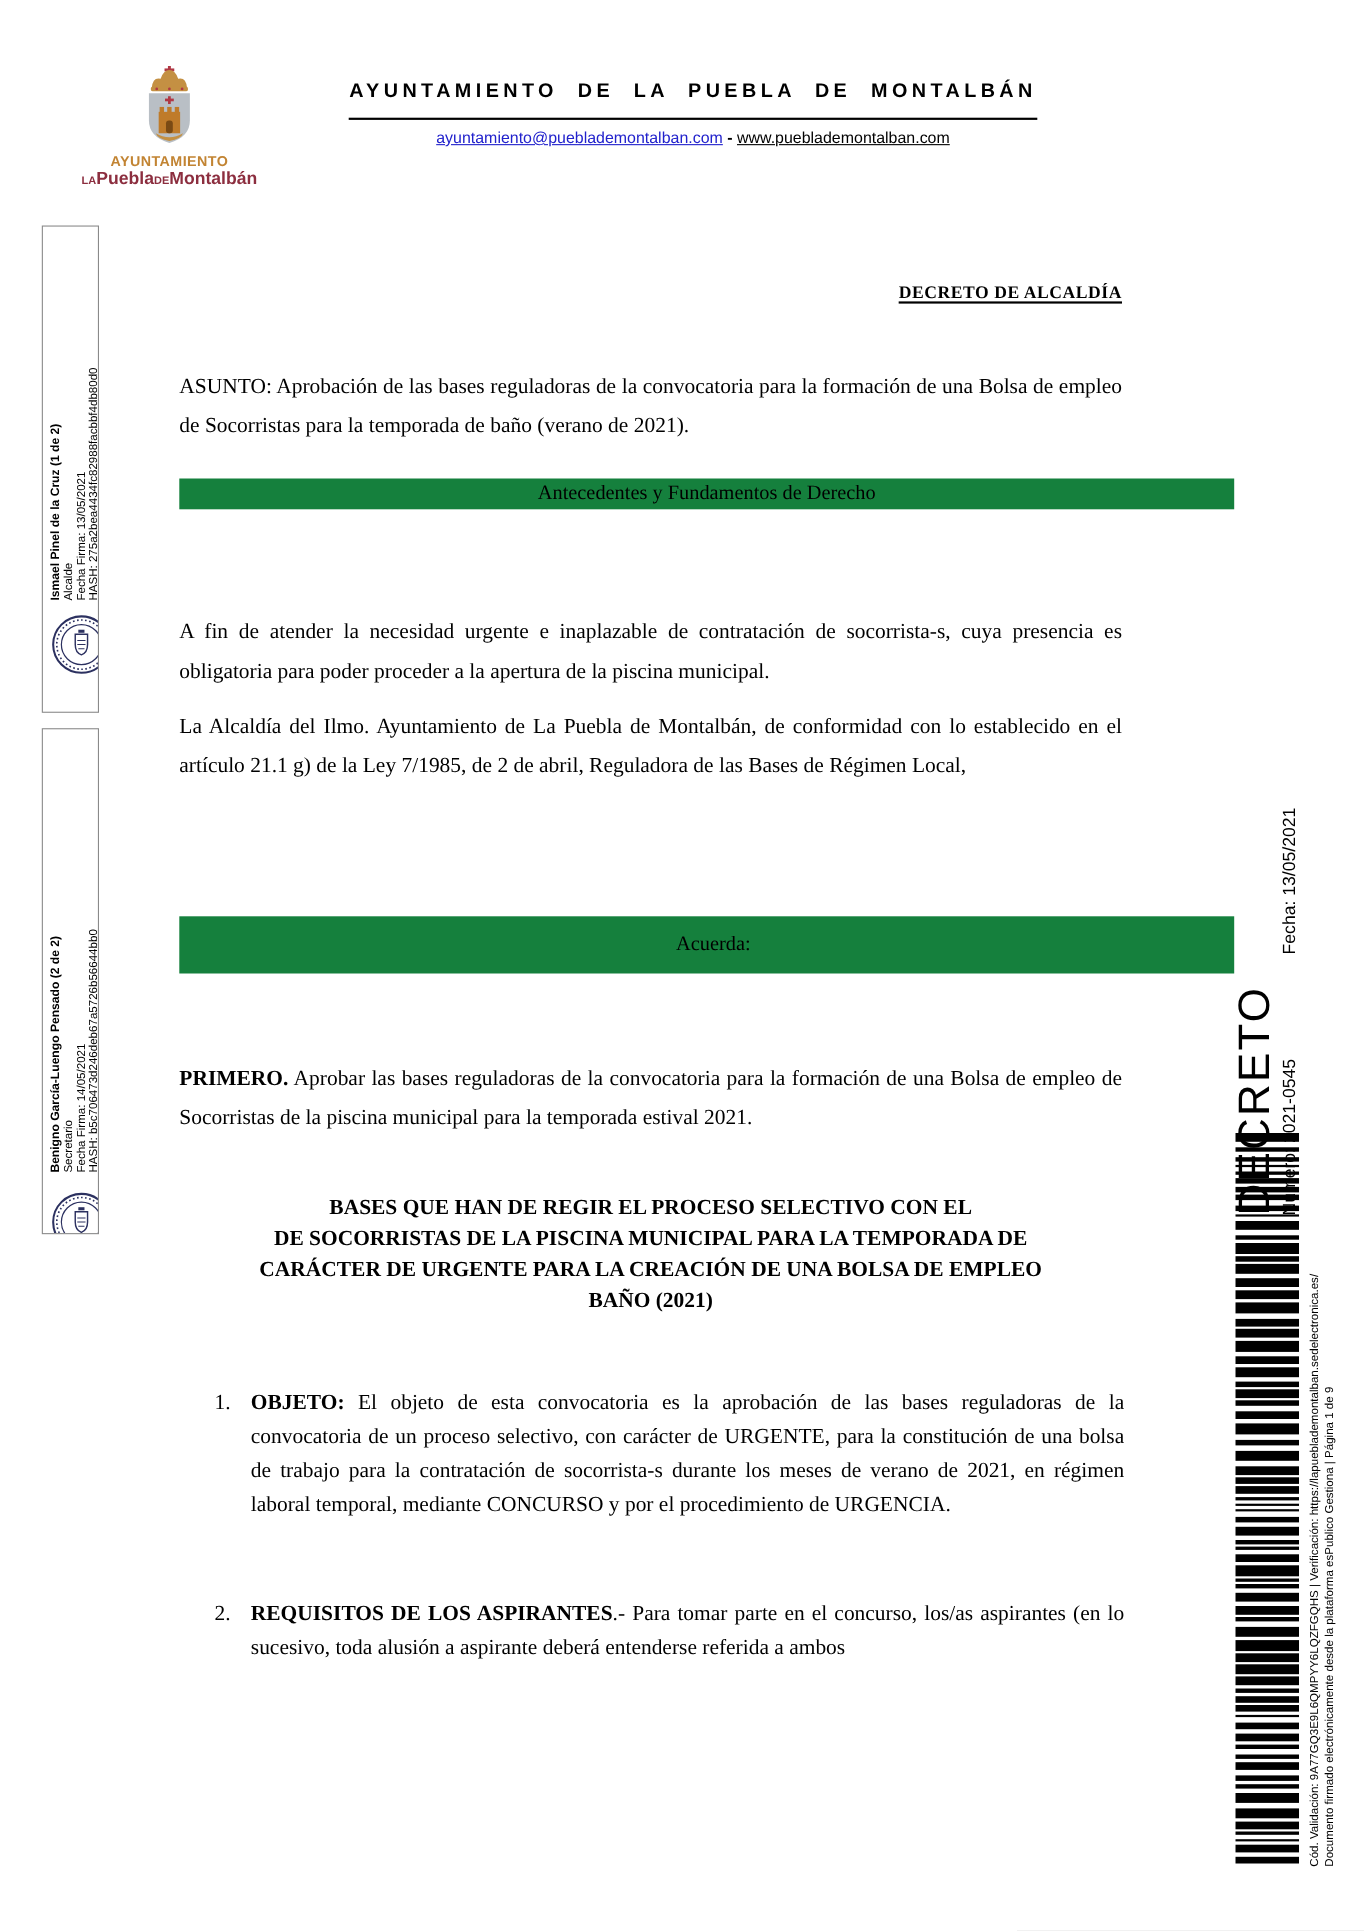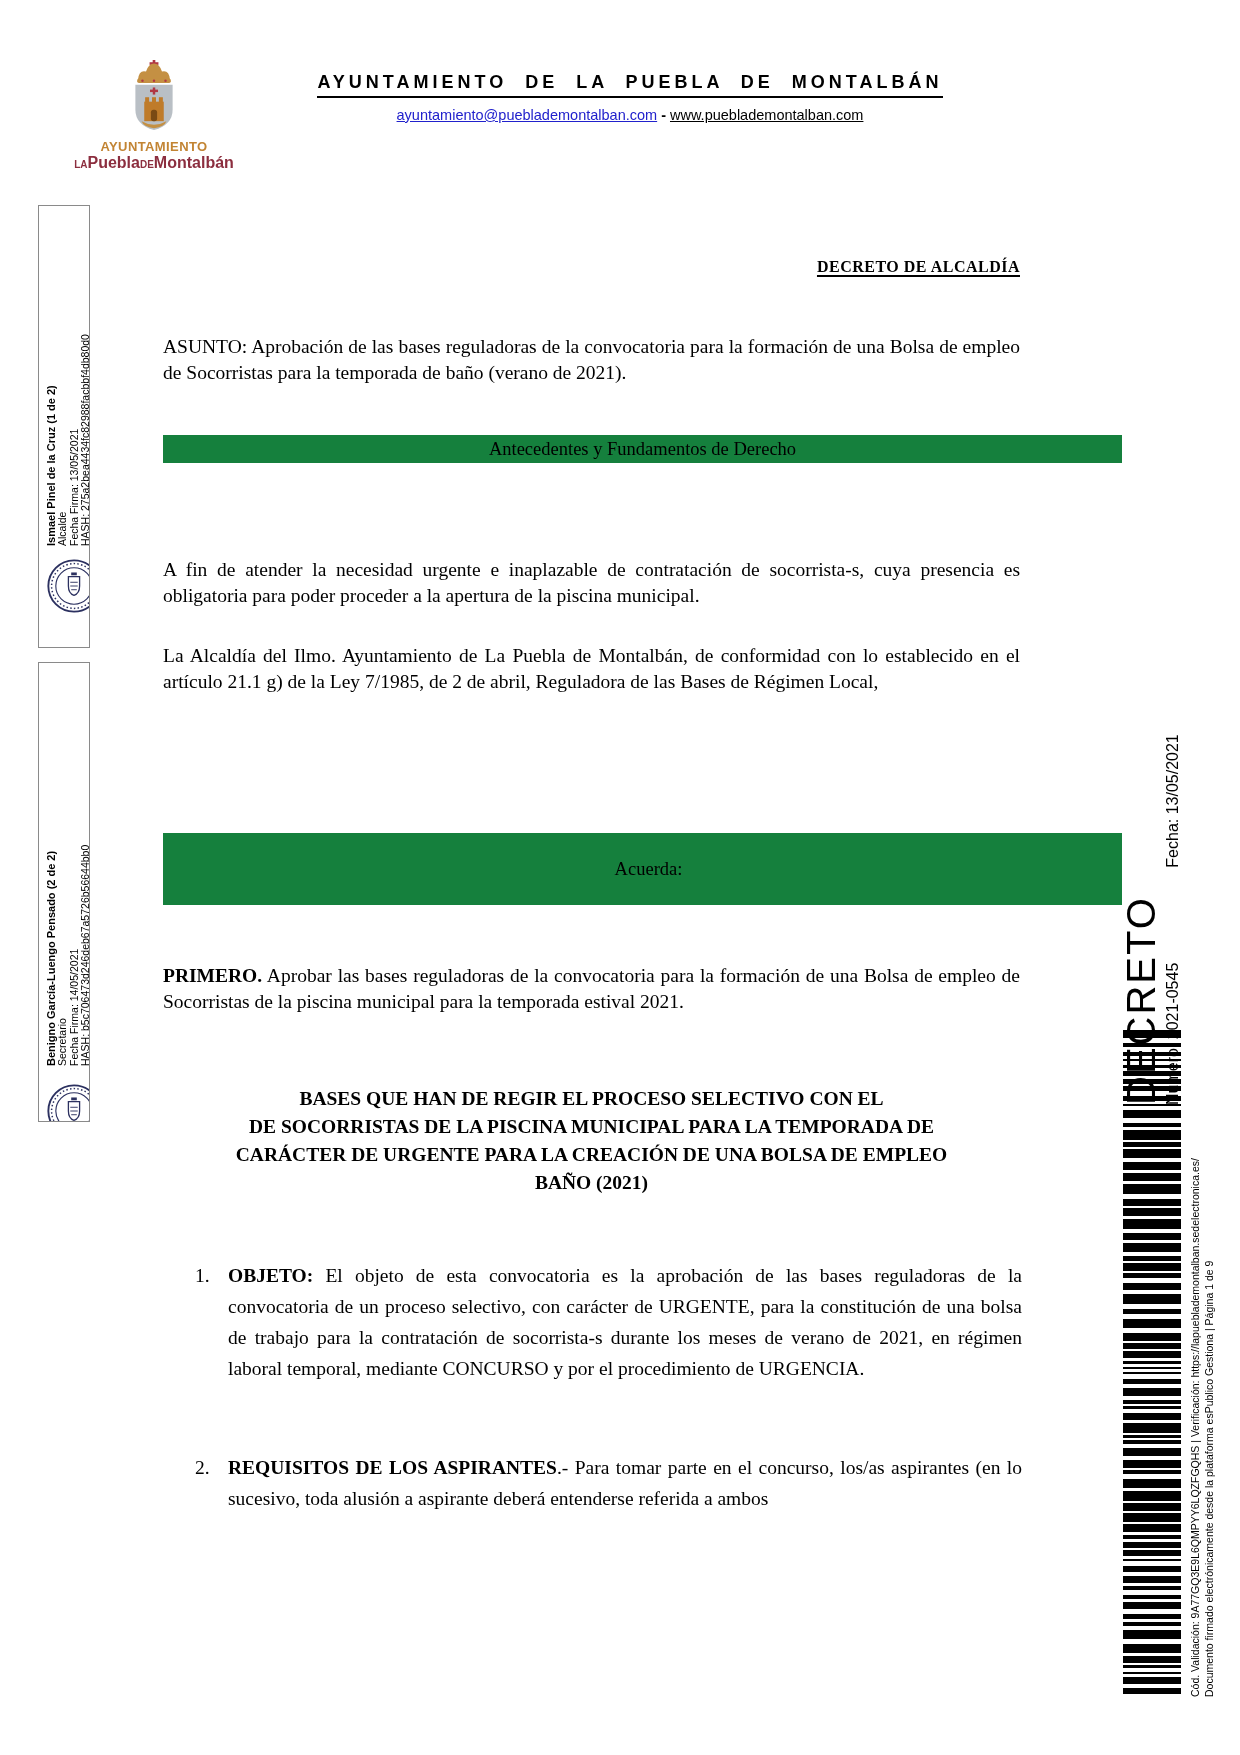--- a/index.html
+++ b/index.html
@@ -19,7 +19,7 @@
   #head-block { position:absolute; left:235px; top:72px; width:790px; text-align:center;
                 font-family:"Liberation Sans", sans-serif; }
   #org-name { display:inline-block; font-weight:bold; font-size:18px; letter-spacing:4px;
-              word-spacing:9px; border-bottom:2.5px solid #000; padding-bottom:3px; white-space:nowrap; }
+              word-spacing:9px; border-bottom:2.5px solid #000; padding-bottom:14px; white-space:nowrap; }
   #addr { font-size:14.5px; margin-top:4px; letter-spacing:.2px; }
   #mailline { font-size:14.5px; margin-top:9px; }
   #mailline .email { color:#2121cc; text-decoration:underline; }

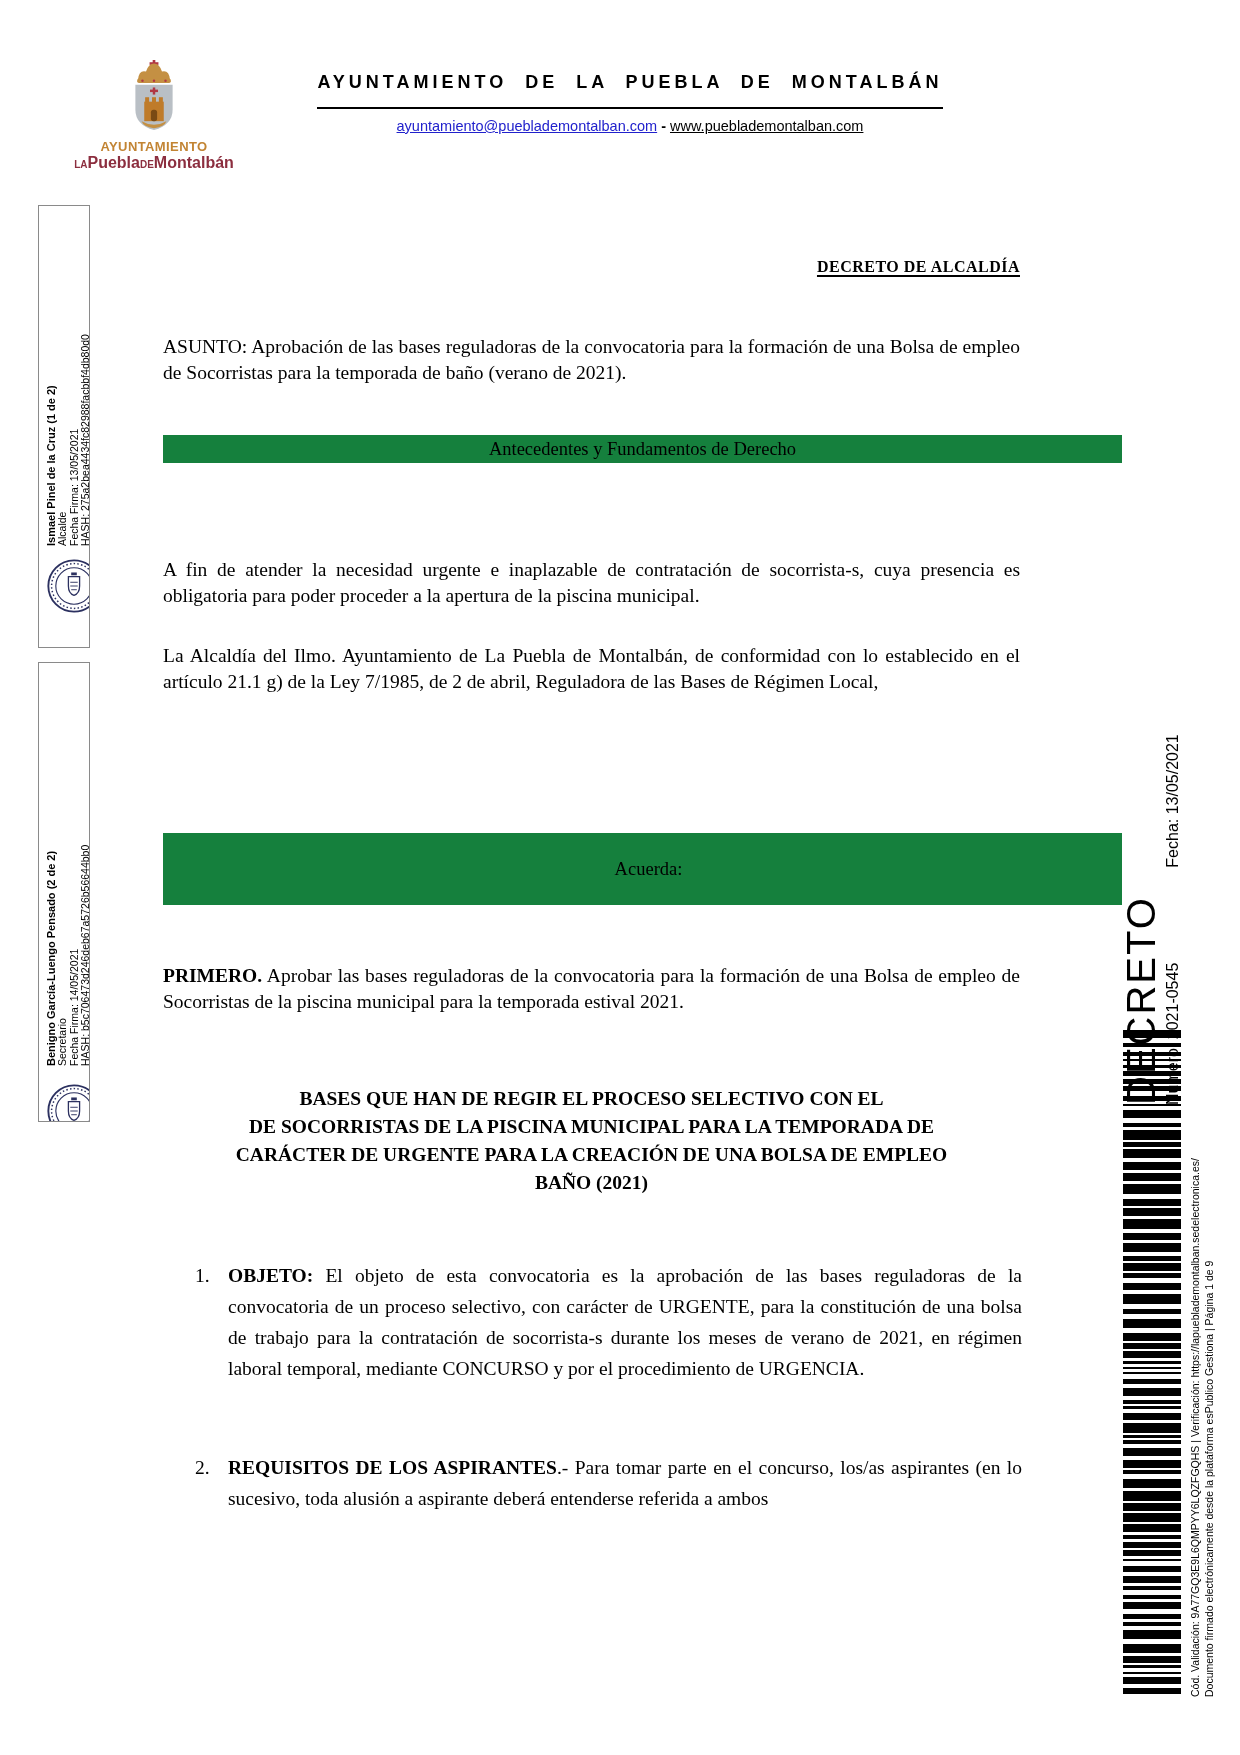--- a/index.html
+++ b/index.html
@@ -44,7 +44,7 @@
                font-weight:bold; font-size:16px; letter-spacing:.5px;
                text-decoration:underline; text-underline-offset:3px;
                text-decoration-thickness:2px; }
-  .para { position:absolute; left:163px; width:857px; font-size:19.5px; line-height:26px;
+  .para { position:absolute; left:163px; width:857px; font-size:19.5px; line-height:36px;
           text-align:justify; }
   #asunto { top:334px; }
   #para1  { top:487px; }

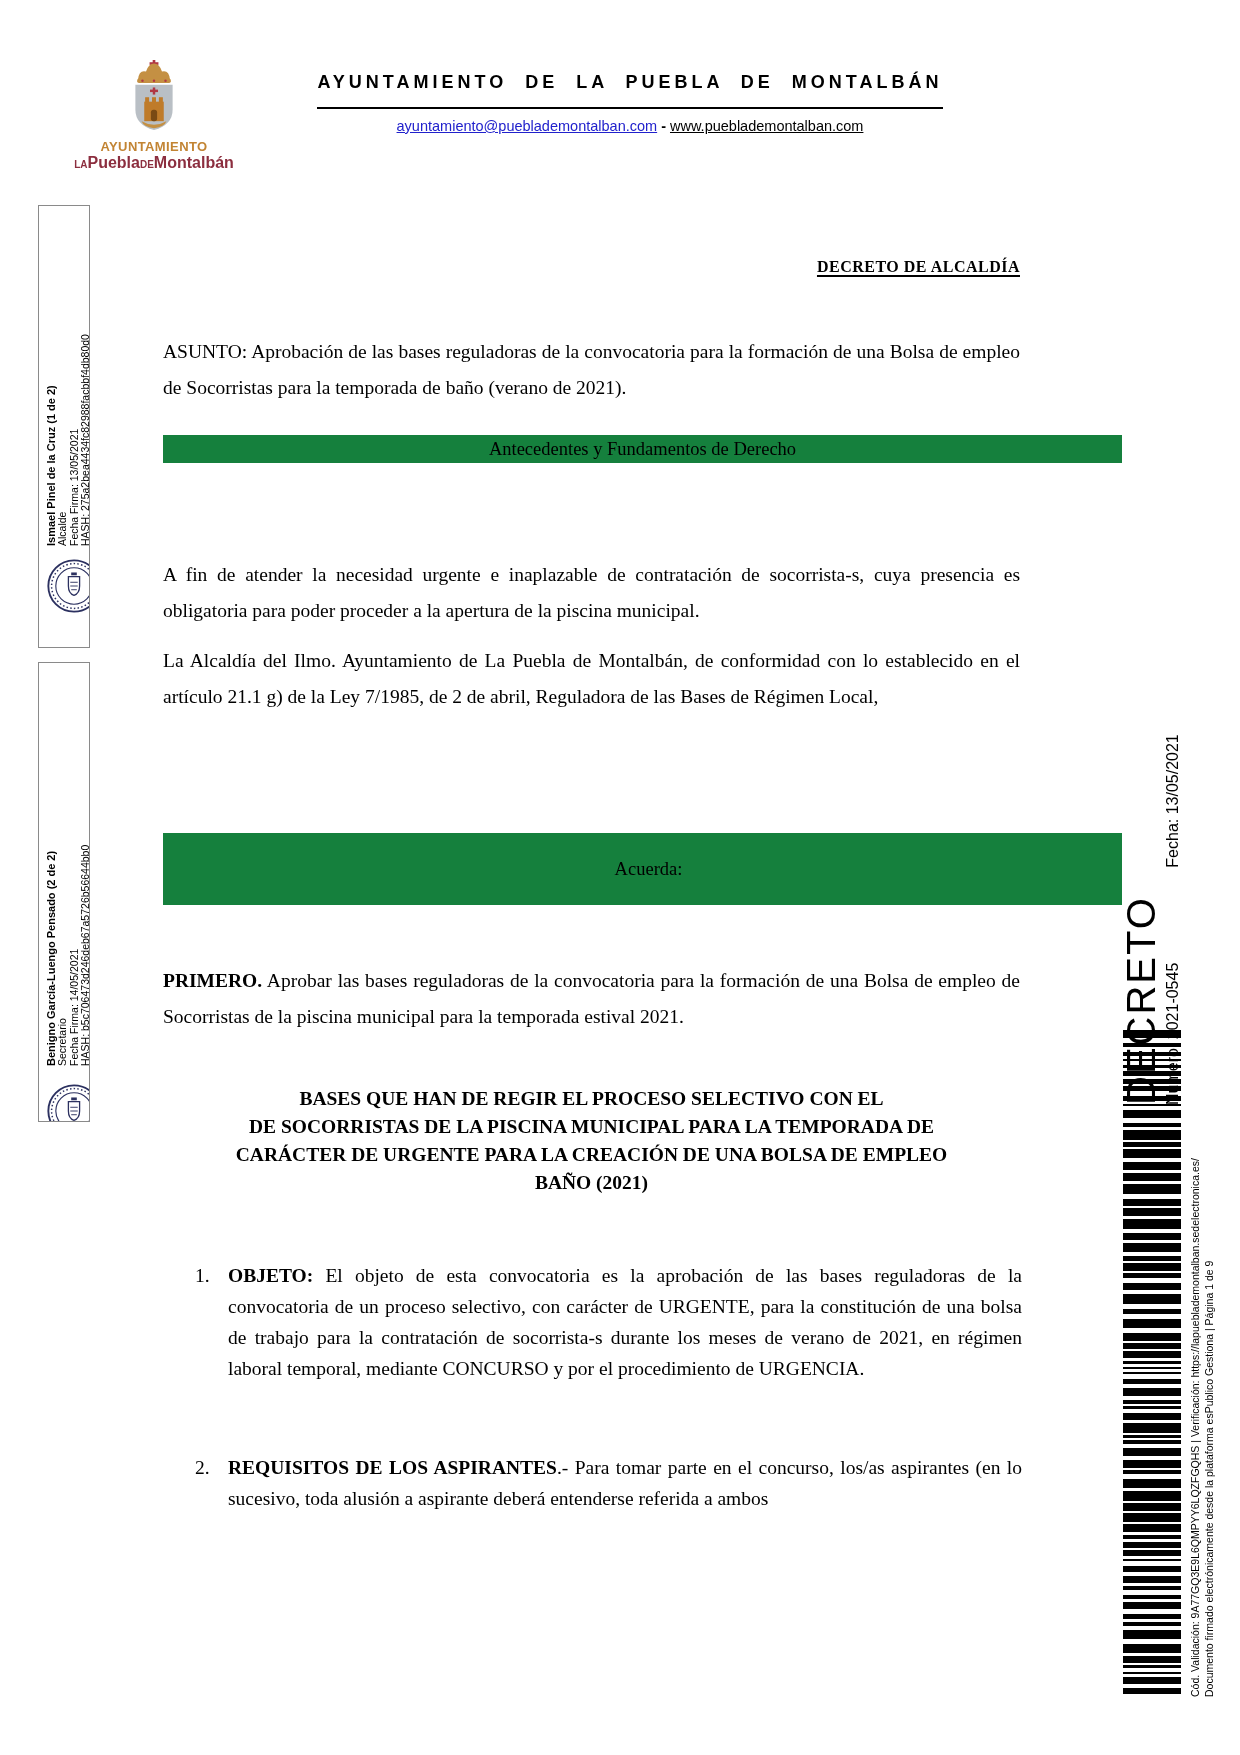--- a/index.html
+++ b/index.html
@@ -54,7 +54,7 @@
             display:flex; align-items:center; justify-content:center;
             font-size:18.5px; color:#000; }
   #banner1 { top:435px; height:28px; }
-  #banner2 { top:833px; height:72px;padding-left:12px; }
+  #banner2 { top:833px; height:52px;padding-left:12px; }
   #primero { top:963px; }
   .lead { font-weight:bold; }
   #bases { position:absolute; left:163px; top:1085px; width:857px; text-align:center;

